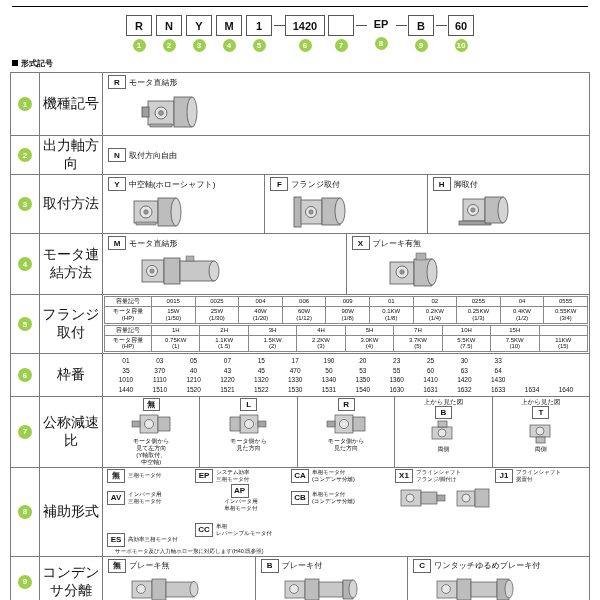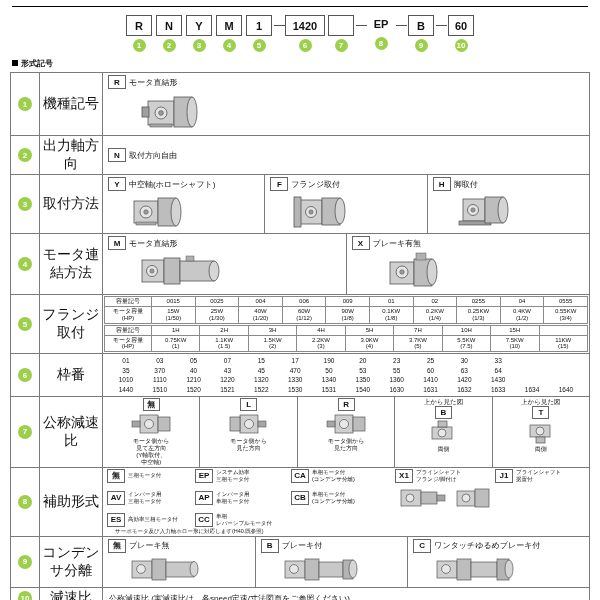--- a/index.html
+++ b/index.html
@@ -580,7 +580,7 @@
             <div class="kbox">AV</div>
             <div class="tiny">インバータ用<br>三相モータ付</div>
           </div>
-          <div class="opt" style="width:92px;">
+          <div class="opt" style="width:92px;flex-direction:column;">
             <div class="kbox">AP</div>
             <div class="tiny">インバータ用<br>単相モータ付</div>
           </div>

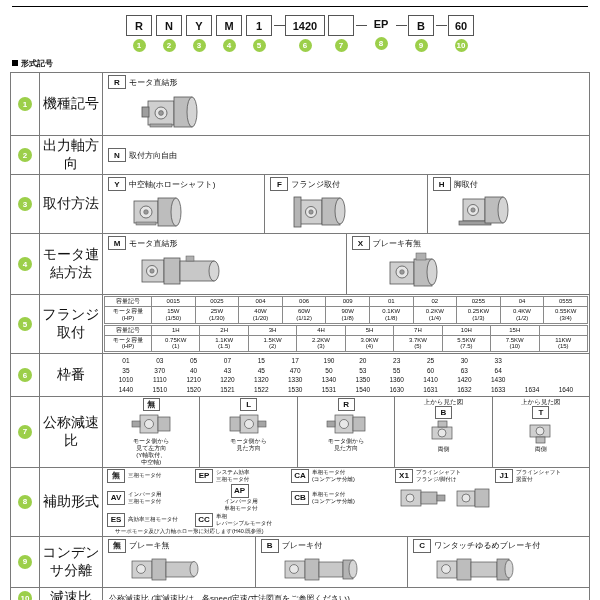--- a/index.html
+++ b/index.html
@@ -606,7 +606,7 @@
         </div>
 
         <div class="optrow">
-          <div class="opt" style="width:84px;">
+          <div class="opt" style="width:84px;margin-top:20px;">
             <div class="kbox">ES</div>
             <div class="tiny">高効率三相モータ付</div>
           </div>

